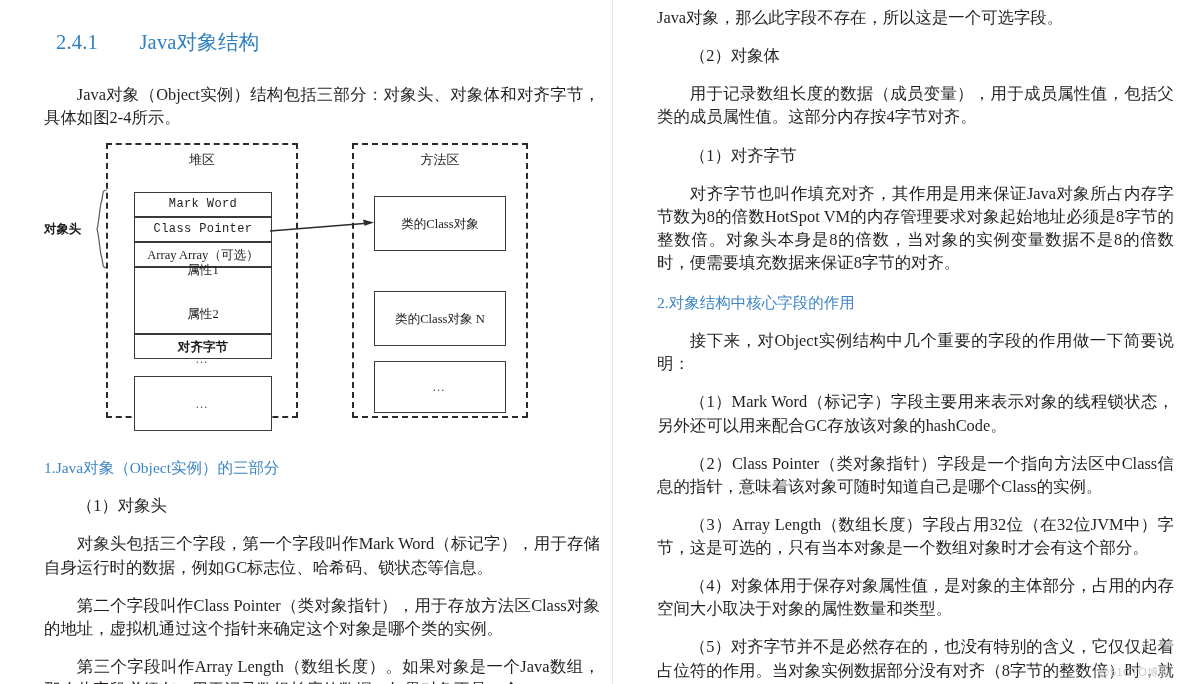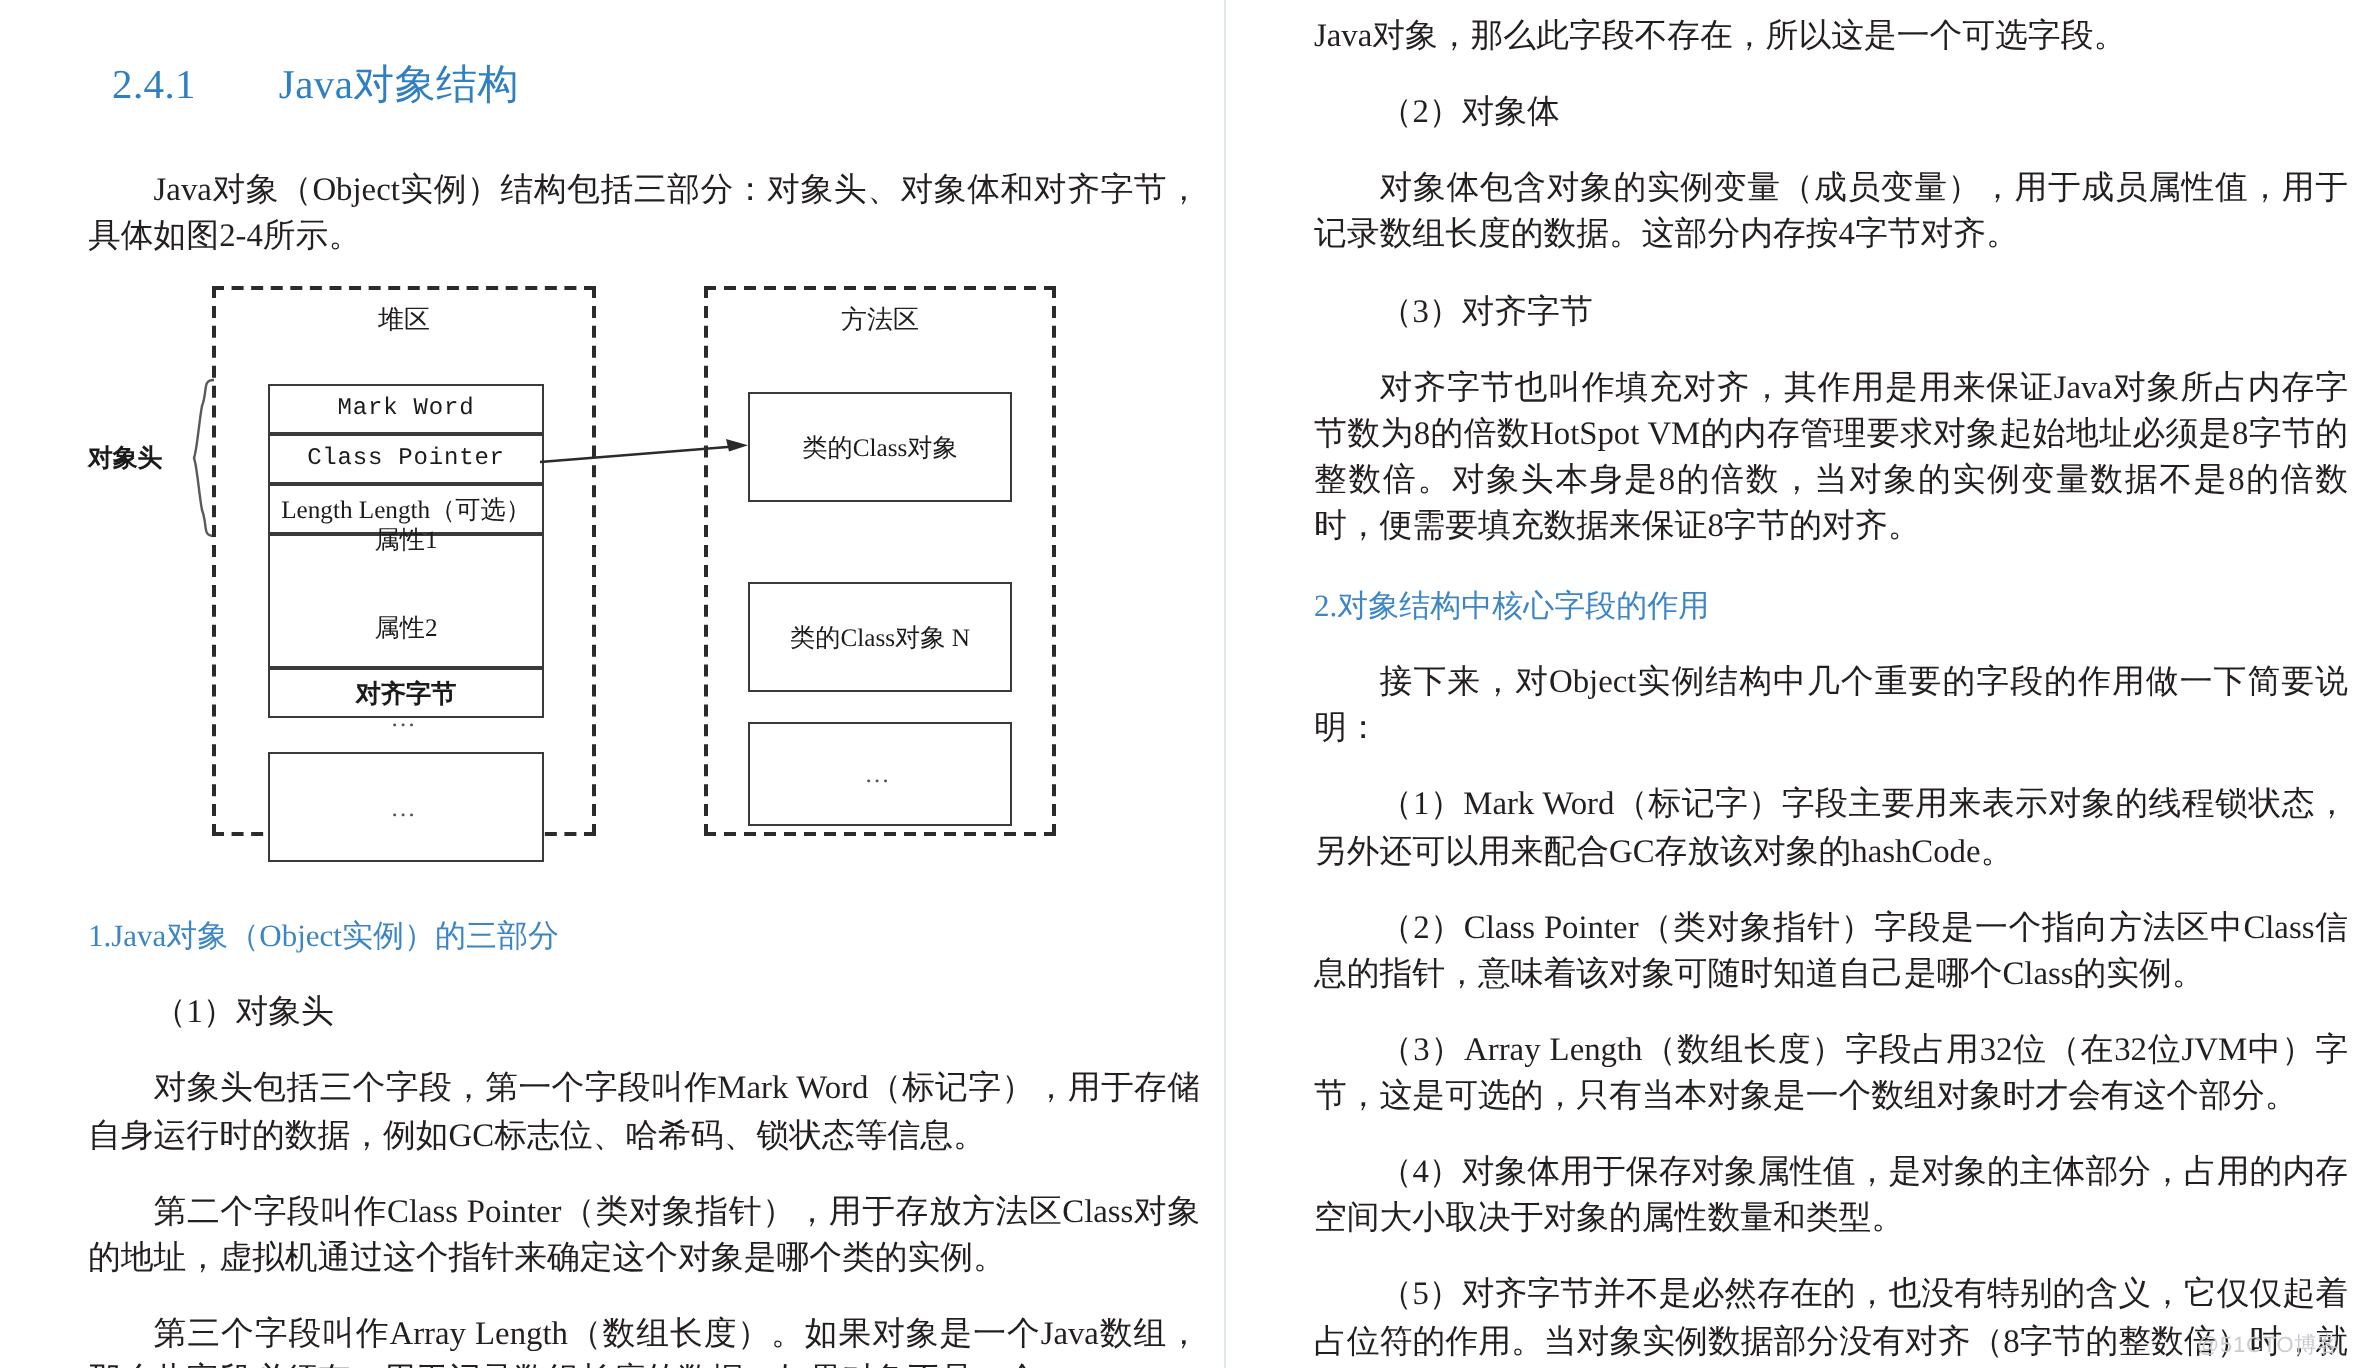--- a/index.html
+++ b/index.html
@@ -244,7 +244,7 @@
 
     <div class="gap-m"></div>
 
-    <p class="body-text indent">对象体包含对象的实例变量（成员变量），用于成员属性值，用于记录数组长度的数据。这部分内存按4字节对齐。</p>
+    <p class="body-text indent">用于记录数组长度的数据（成员变量），用于成员属性值，包括父类的成员属性值。这部分内存按4字节对齐。</p>
 
     <div class="gap-m"></div>
 

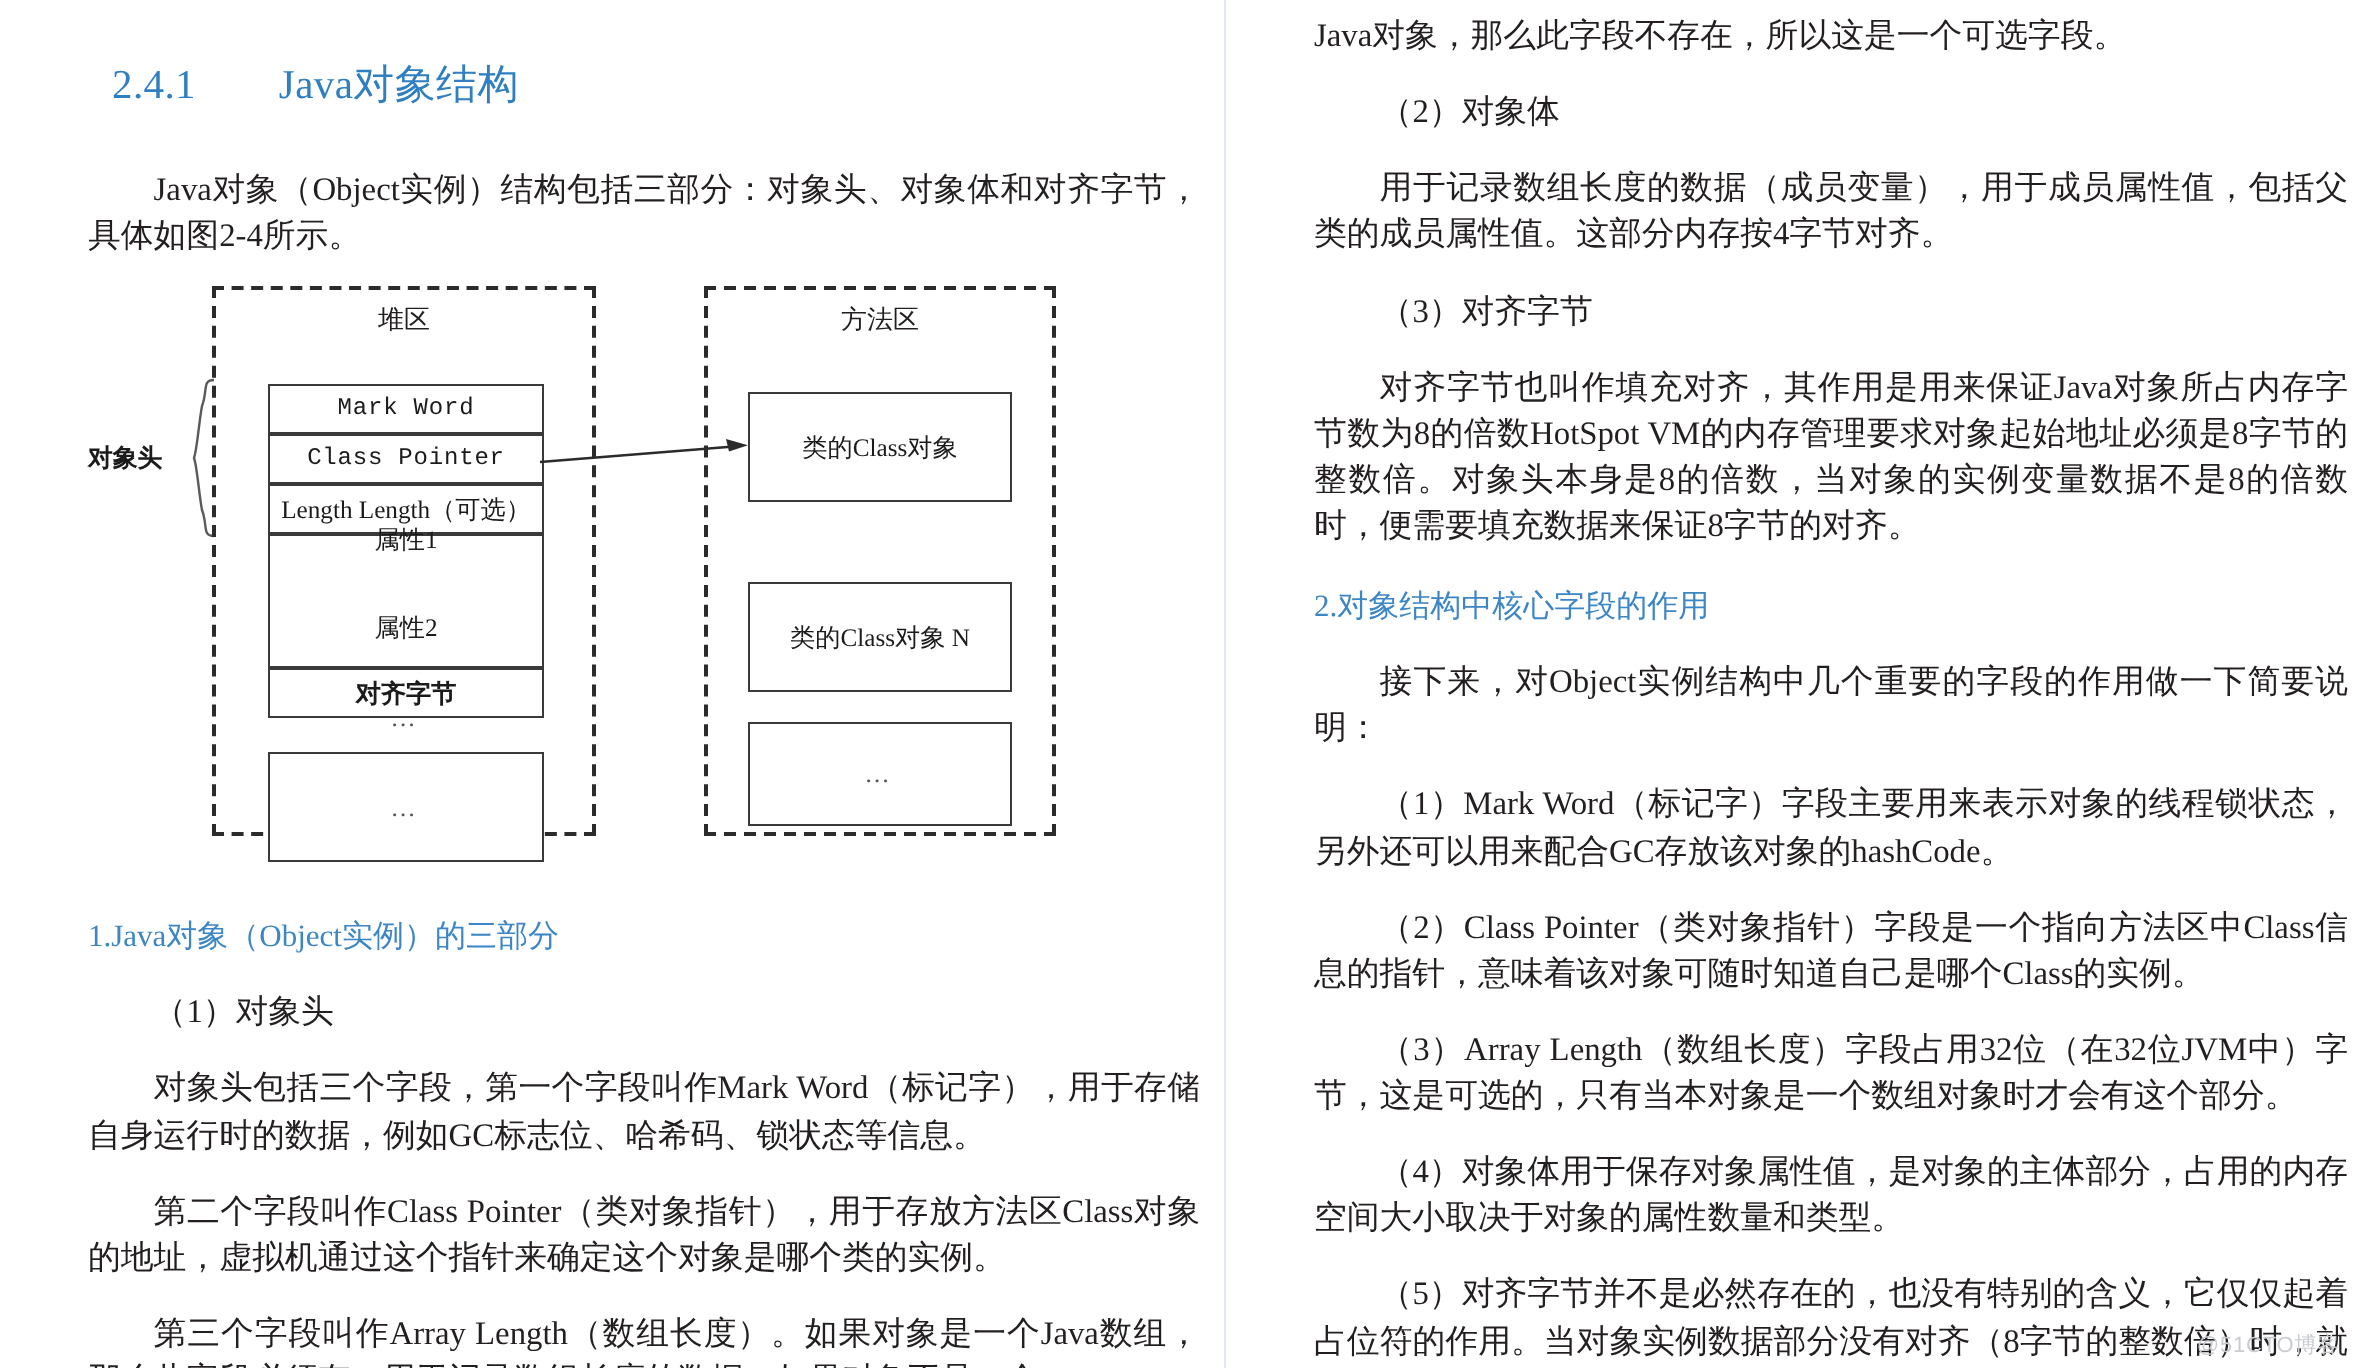--- a/index.html
+++ b/index.html
@@ -248,7 +248,7 @@
 
     <div class="gap-m"></div>
 
-    <p class="body-text indent">（3）对齐字节</p>
+    <p class="body-text indent">（1）对齐字节</p>
 
     <div class="gap-m"></div>
 

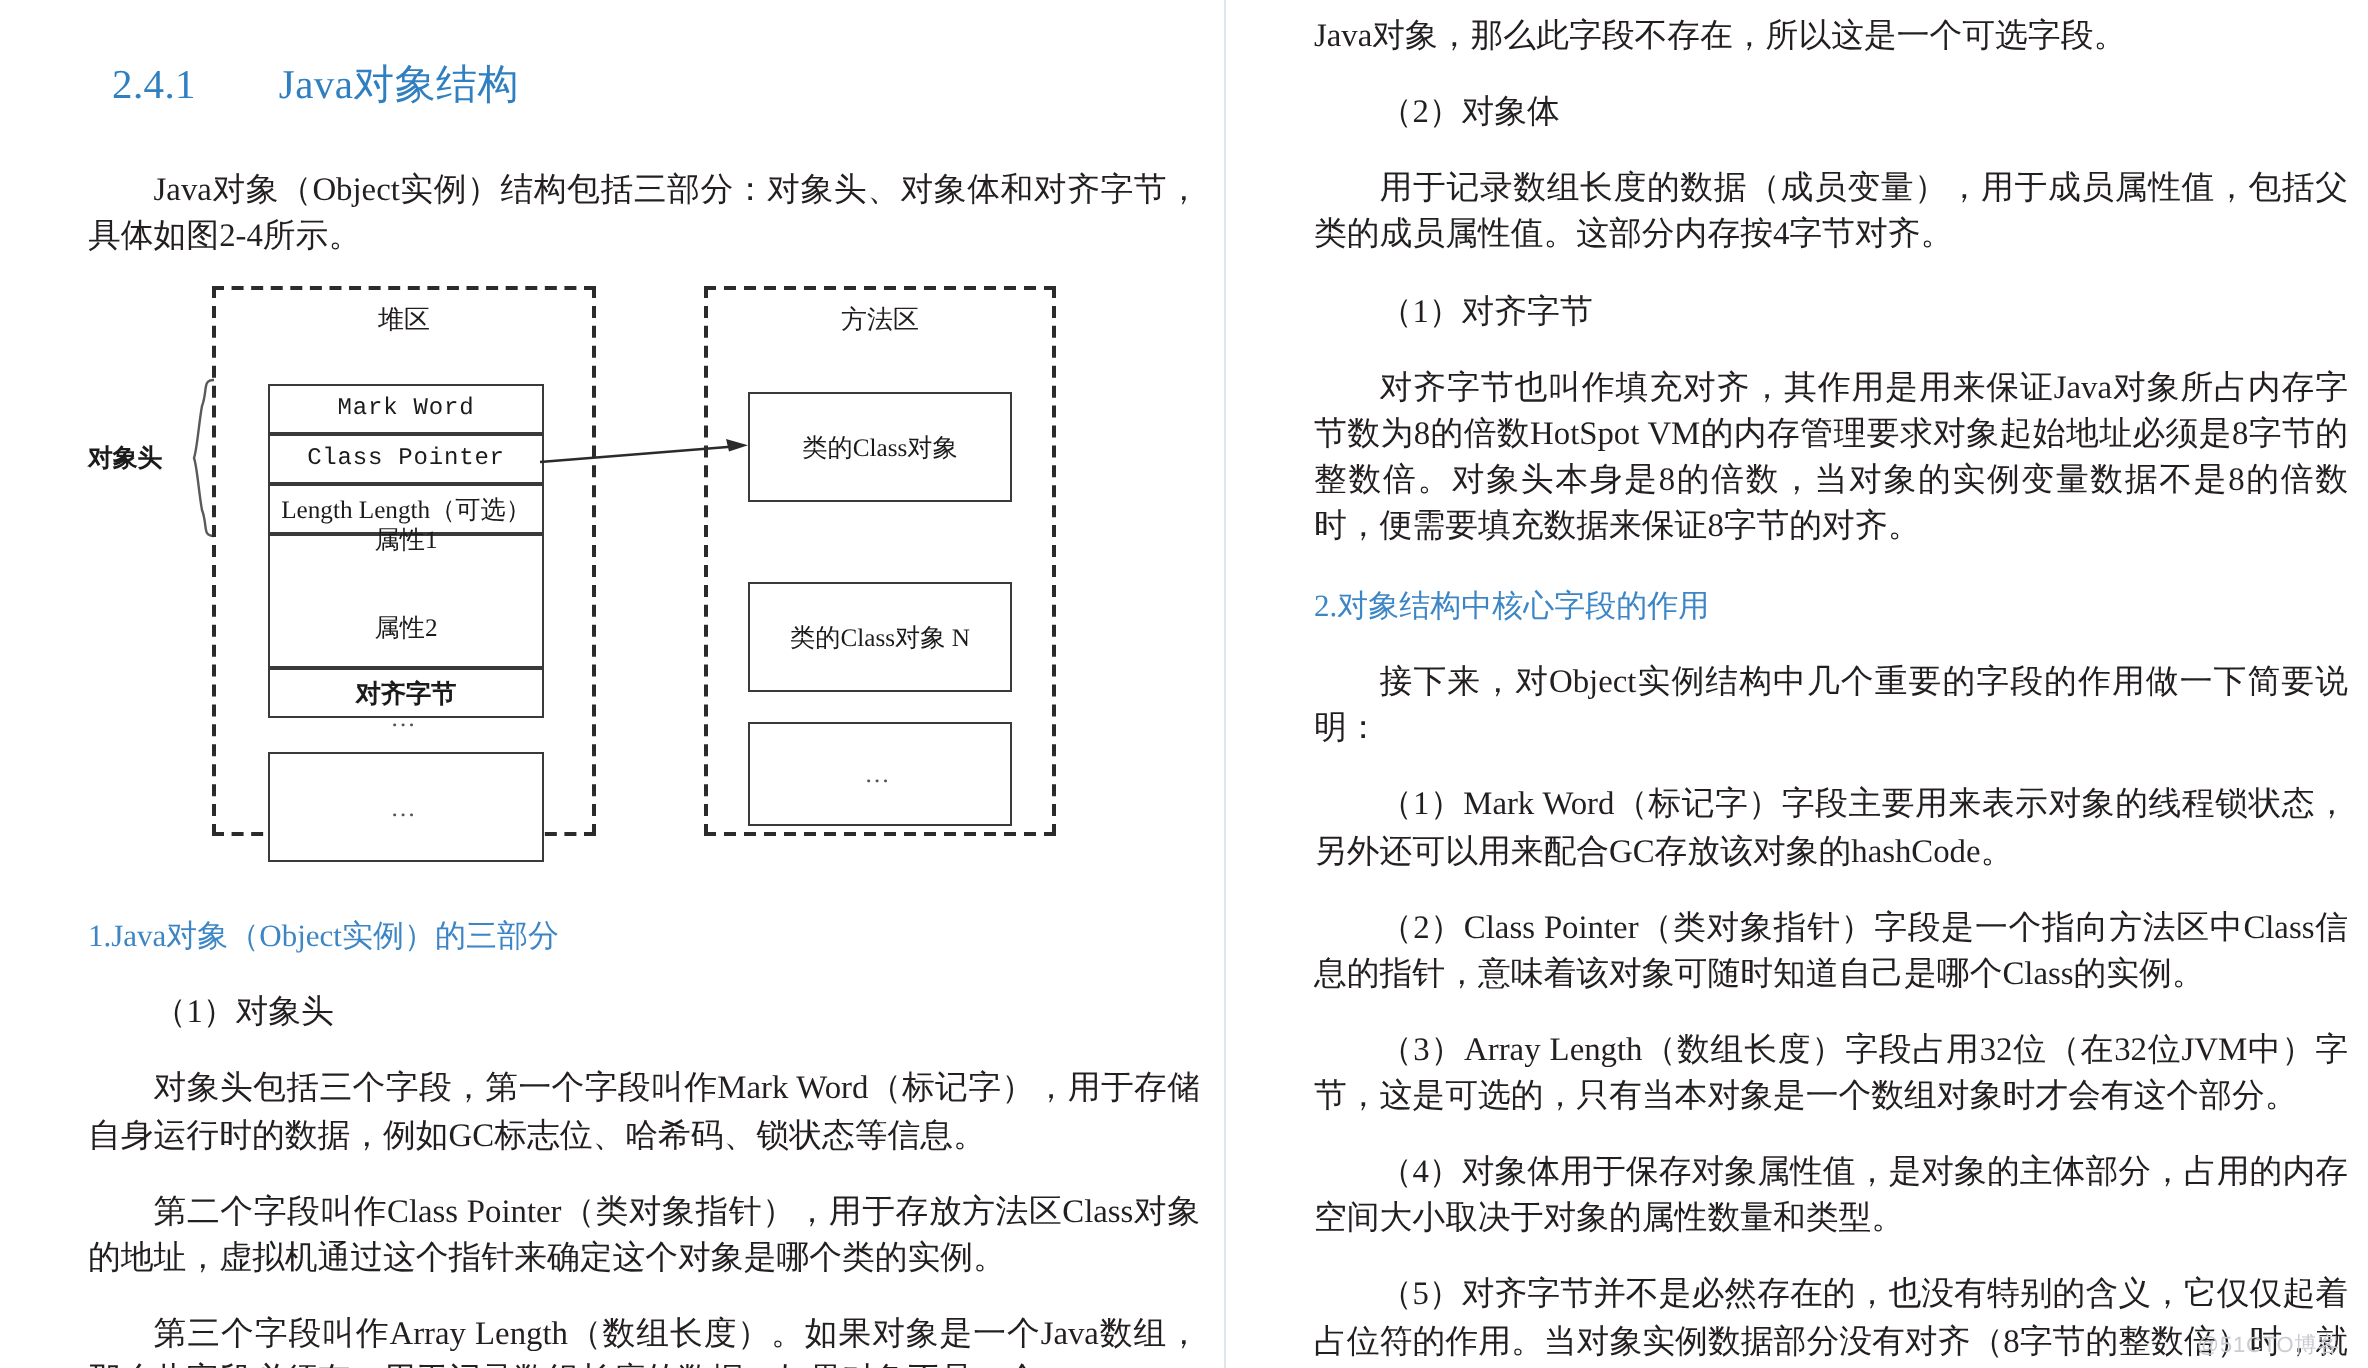--- a/index.html
+++ b/index.html
@@ -190,7 +190,7 @@
 
       <div class="cell cell-classptr mono-ish">Class Pointer</div>
       <div class="cell cell-markword mono-ish">Mark Word</div>
-      <div class="cell cell-arraylen">Length Length（可选）</div>
+      <div class="cell cell-arraylen">Array Array（可选）</div>
       <div class="cell cell-body">
         <div>属性1</div>
         <div>属性2</div>

